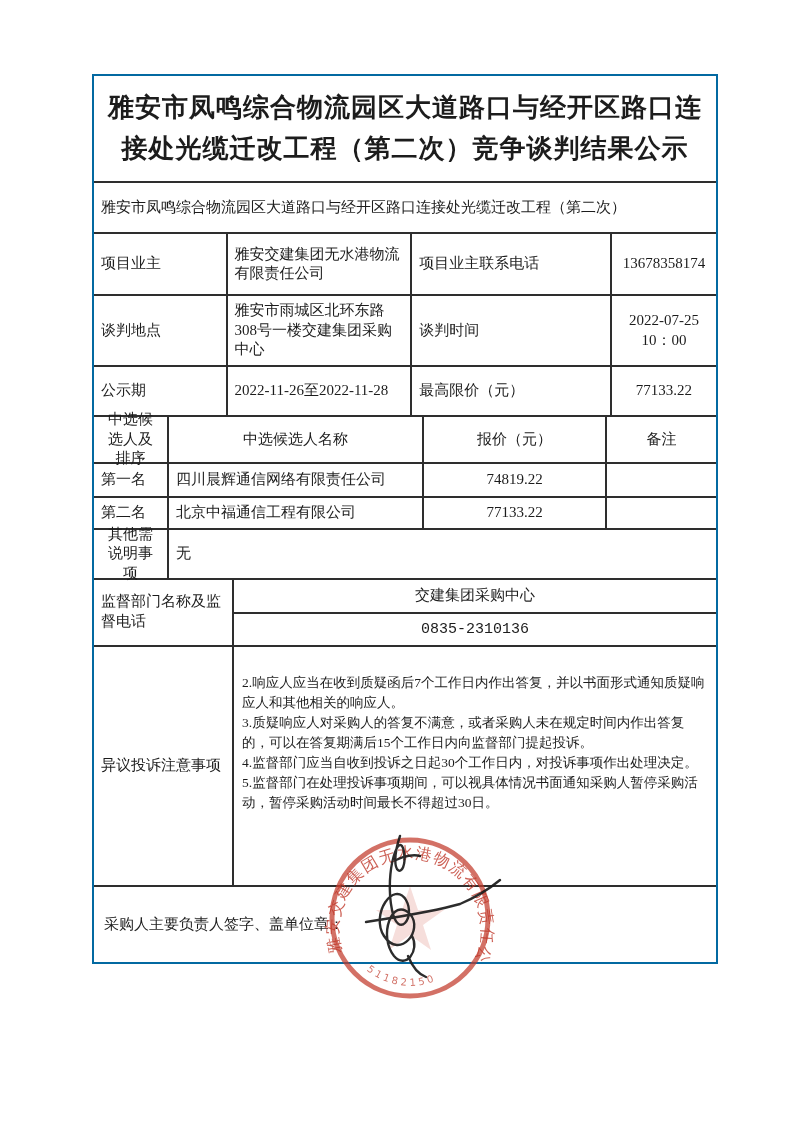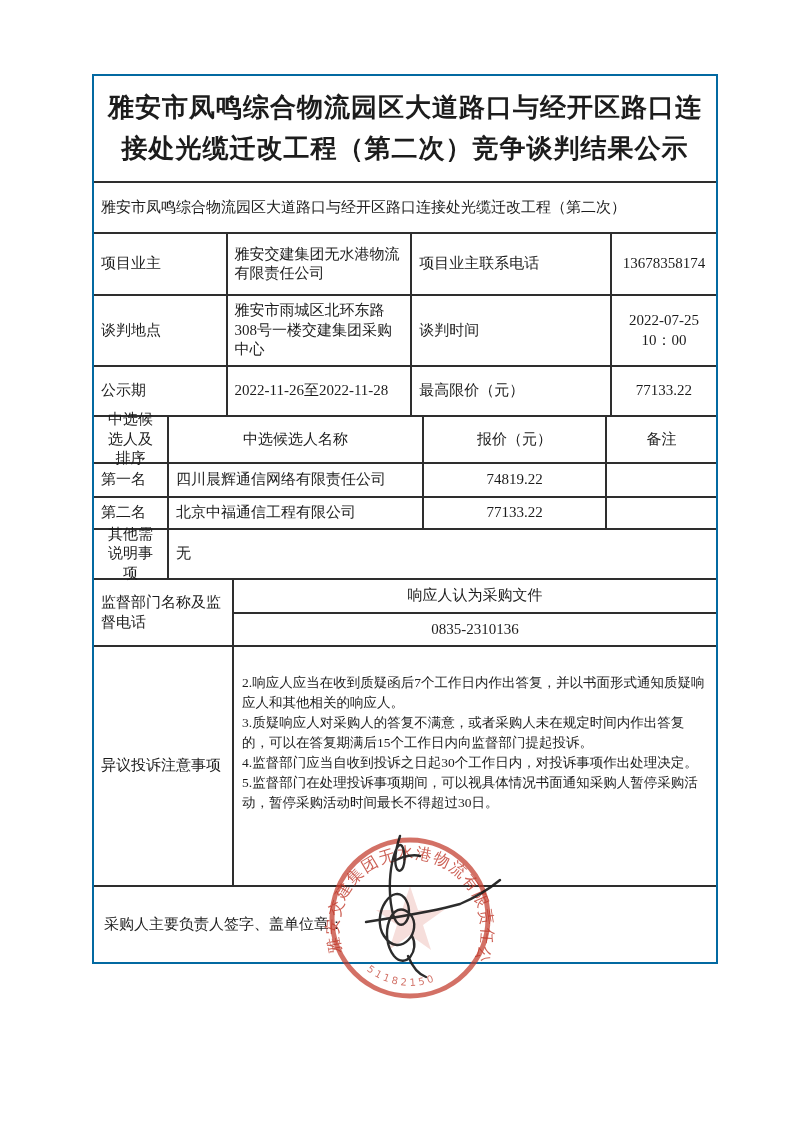--- a/index.html
+++ b/index.html
@@ -49,7 +49,7 @@
   .r-rank1{height:32px;}
   .r-rank2{height:30px;}
   .r-other{height:48px;justify-content:center;}
-  .r-sup{height:65px;}
+  .r-sup{height:65px;font-family:Liberation Mono, monospace;}
   .r-obj{height:238px;}
   .r-sig{height:75px;}
   .sup-right{flex:1;display:flex;flex-direction:column;}

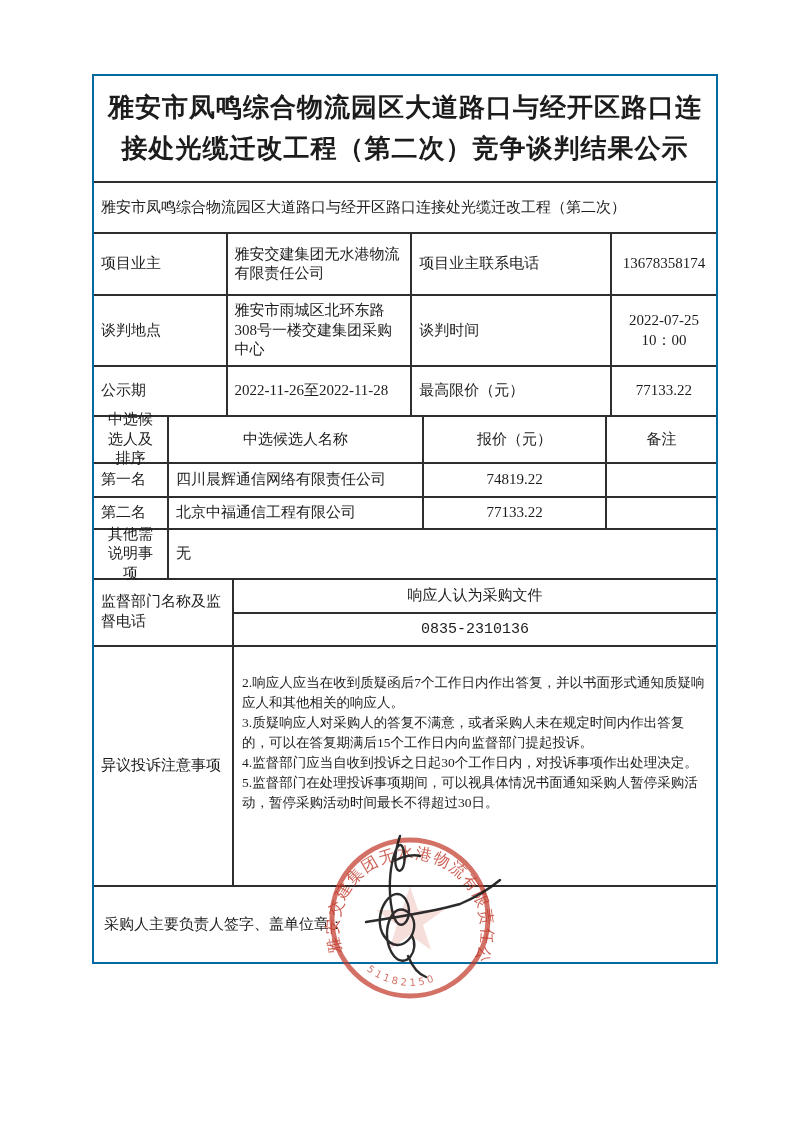--- a/index.html
+++ b/index.html
@@ -135,7 +135,7 @@
     <div class="row r-sup">
       <div class="cell w1">监督部门名称及监督电话</div>
       <div class="sup-right">
-        <div class="sup-sub first">响应人认为采购文件</div>
+        <div class="sup-sub first">交建集团采购中心</div>
         <div class="sup-sub">0835-2310136</div>
       </div>
     </div>

